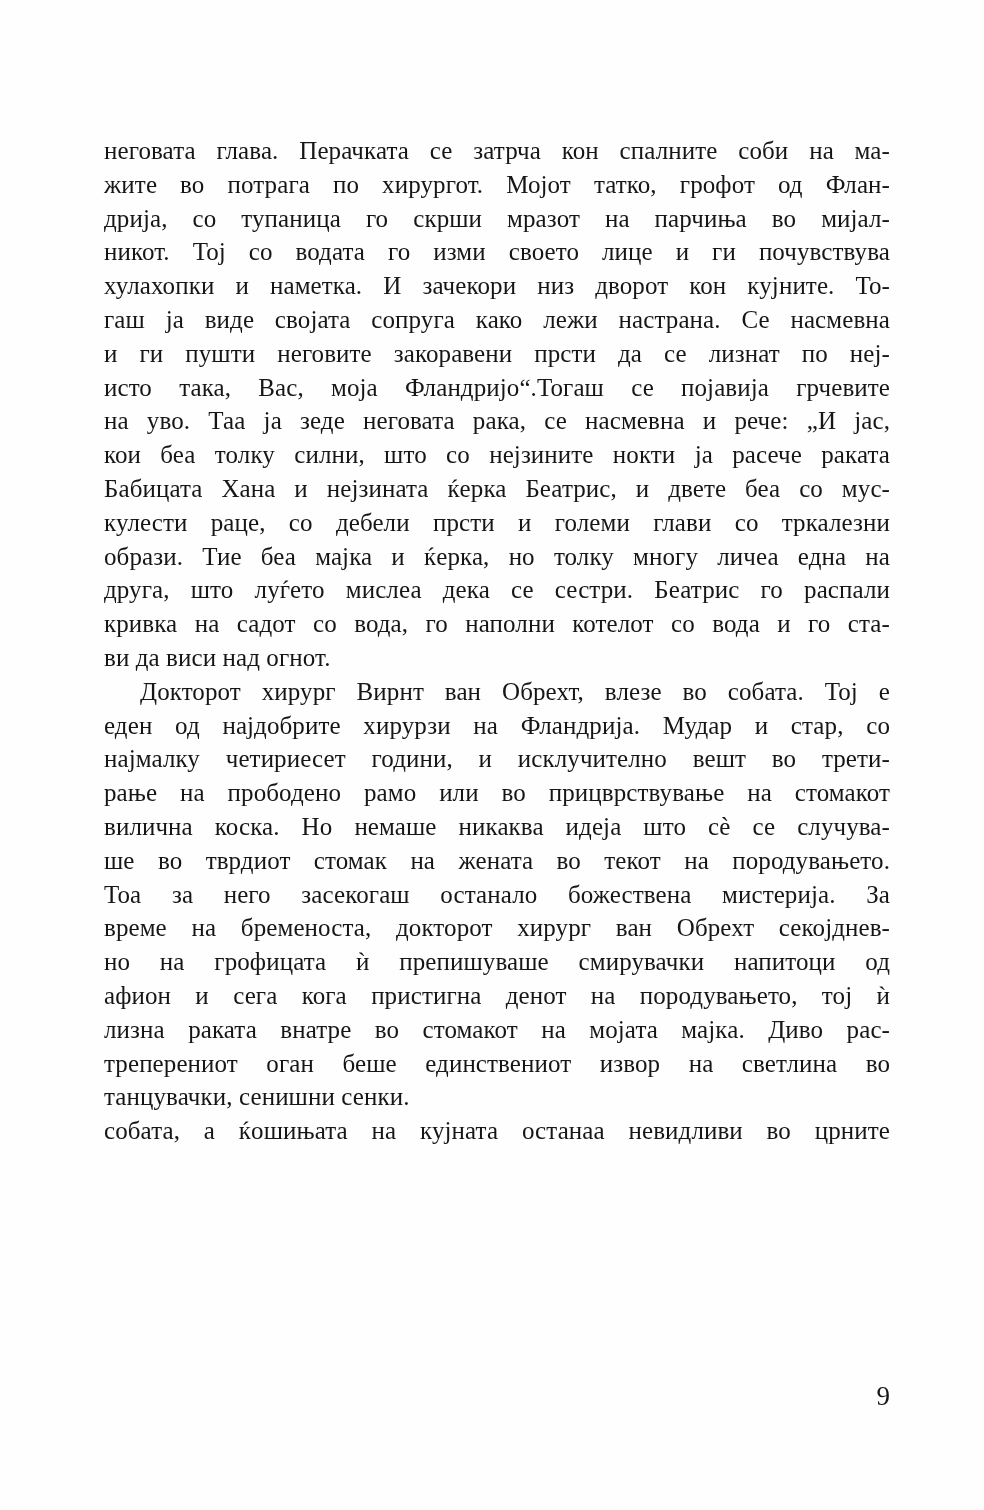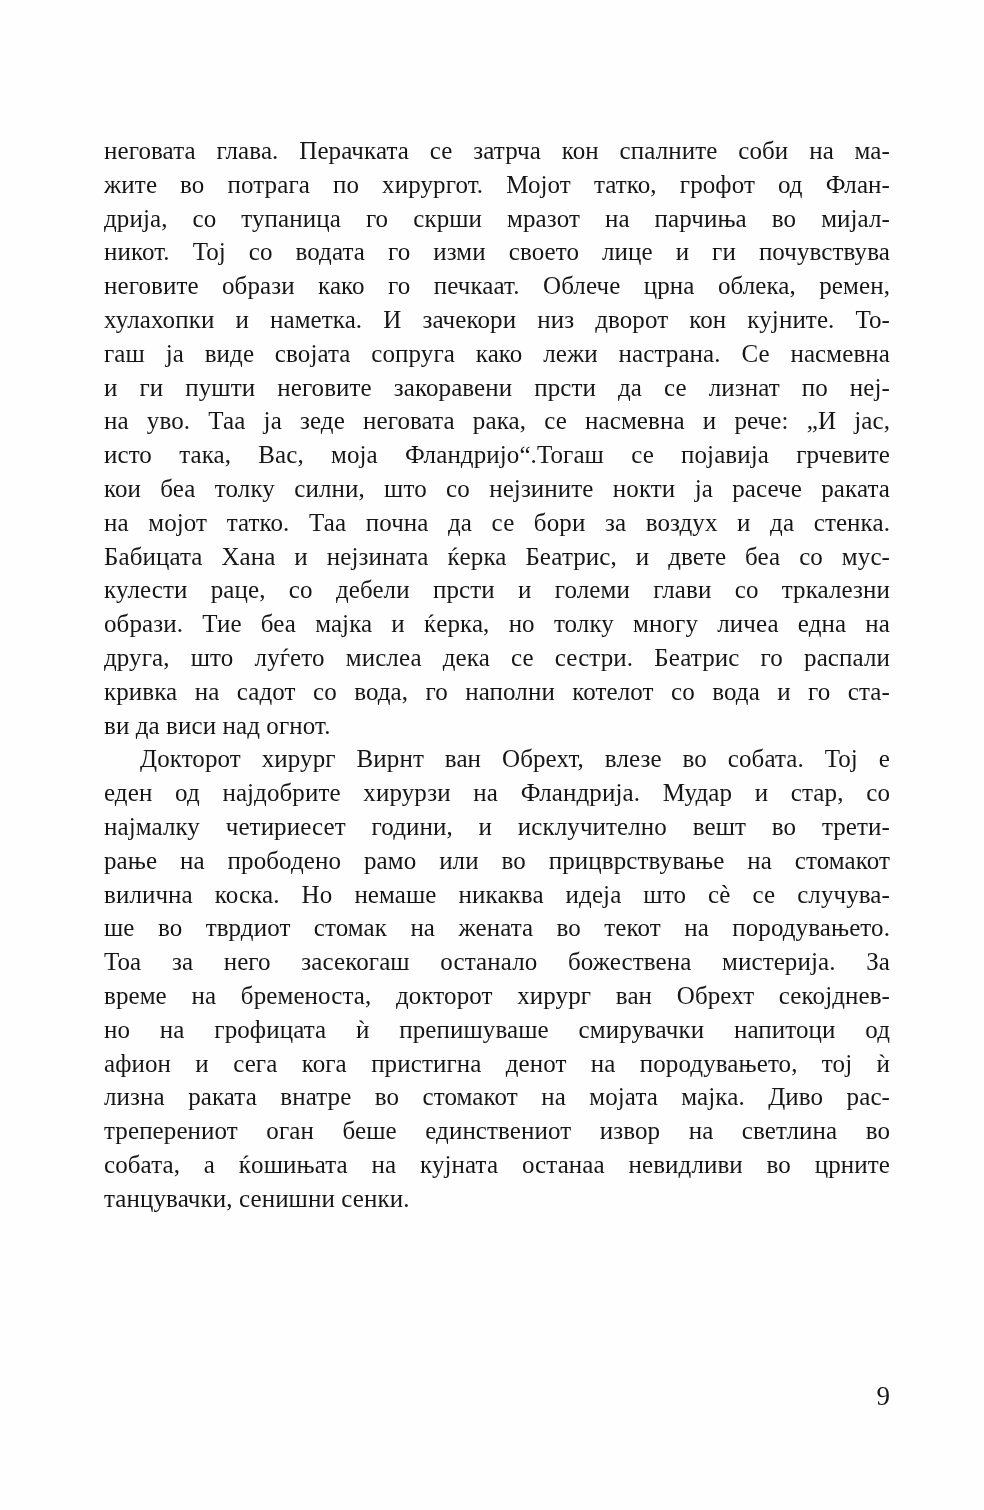--- a/index.html
+++ b/index.html
@@ -67,7 +67,6 @@
         <div class="line">жите во потрага по хирургот. Мојот татко, грофот од Флан-</div>
         <div class="line">дрија, со тупаница го скрши мразот на парчиња во мијал-</div>
         <div class="line">никот. Тој со водата го изми своето лице и ги почувствува</div>
-        <div class="line">неговите образи како го печкаат. Облече црна облека, ремен,</div>
         <div class="line">хулахопки и наметка. И зачекори низ дворот кон кујните. То-</div>
         <div class="line">гаш ја виде својата сопруга како лежи настрана. Се насмевна</div>
         <div class="line">и ги пушти неговите закоравени прсти да се лизнат по неј-</div>

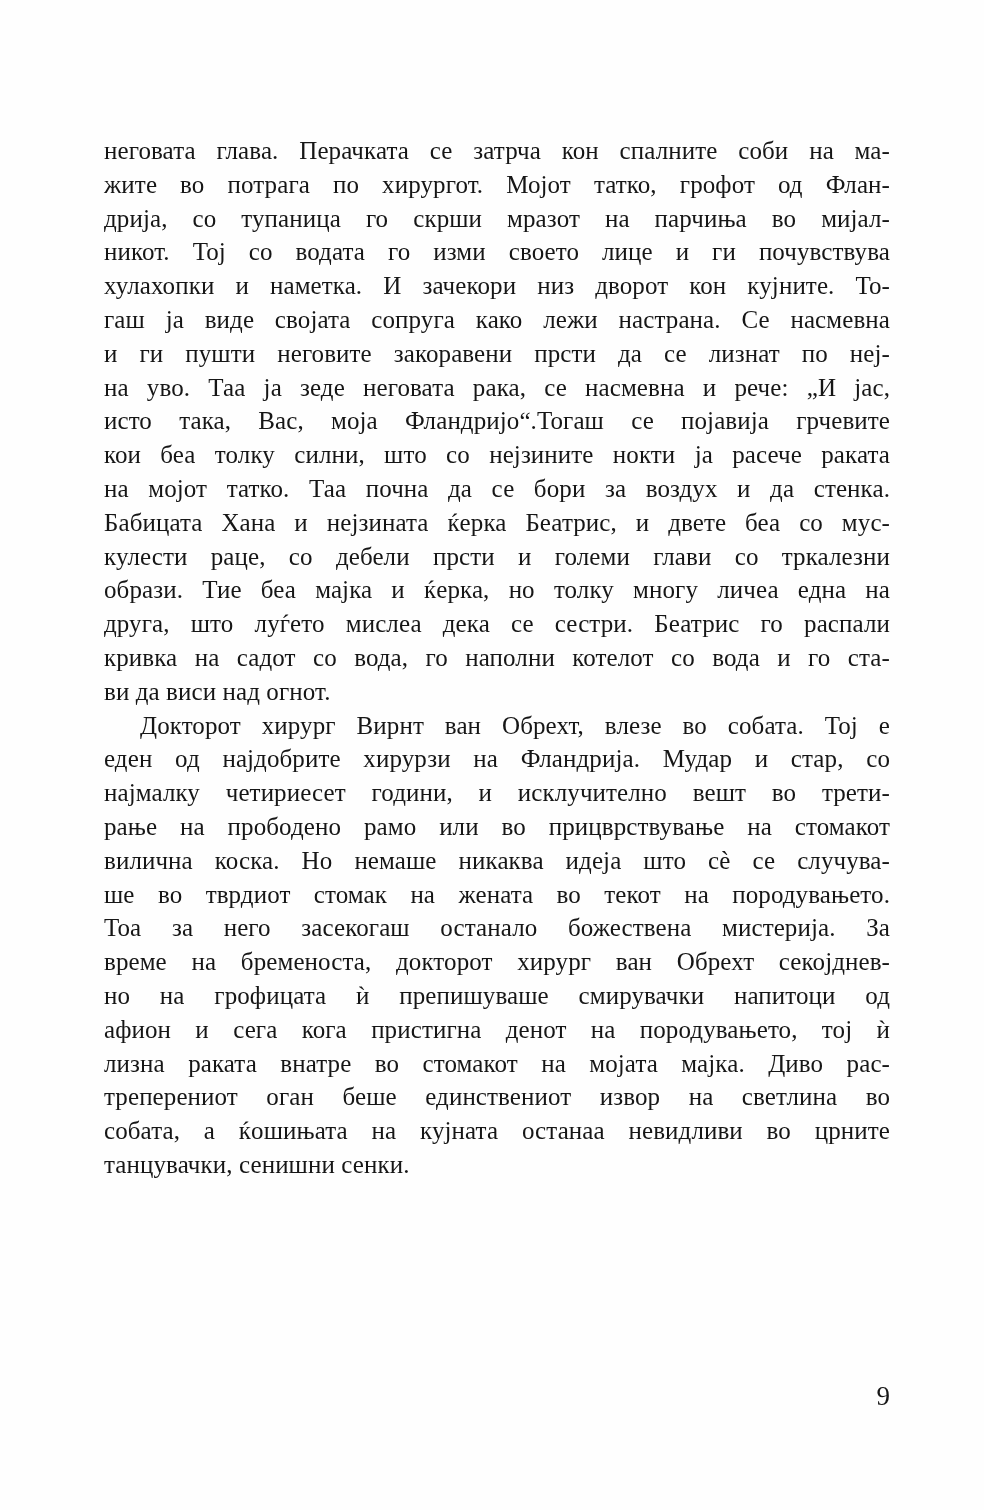--- a/index.html
+++ b/index.html
@@ -70,8 +70,8 @@
         <div class="line">хулахопки и наметка. И зачекори низ дворот кон кујните. То-</div>
         <div class="line">гаш ја виде својата сопруга како лежи настрана. Се насмевна</div>
         <div class="line">и ги пушти неговите закоравени прсти да се лизнат по неј-</div>
+        <div class="line">исто така, Вас, моја Фландријо“.Тогаш се појавија грчевите</div>
         <div class="line">на уво. Таа ја зеде неговата рака, се насмевна и рече: „И јас,</div>
-        <div class="line">исто така, Вас, моја Фландријо“.Тогаш се појавија грчевите</div>
         <div class="line">кои беа толку силни, што со нејзините нокти ја расече раката</div>
         <div class="line">на мојот татко. Таа почна да се бори за воздух и да стенка.</div>
         <div class="line">Бабицата Хана и нејзината ќерка Беатрис, и двете беа со мус-</div>

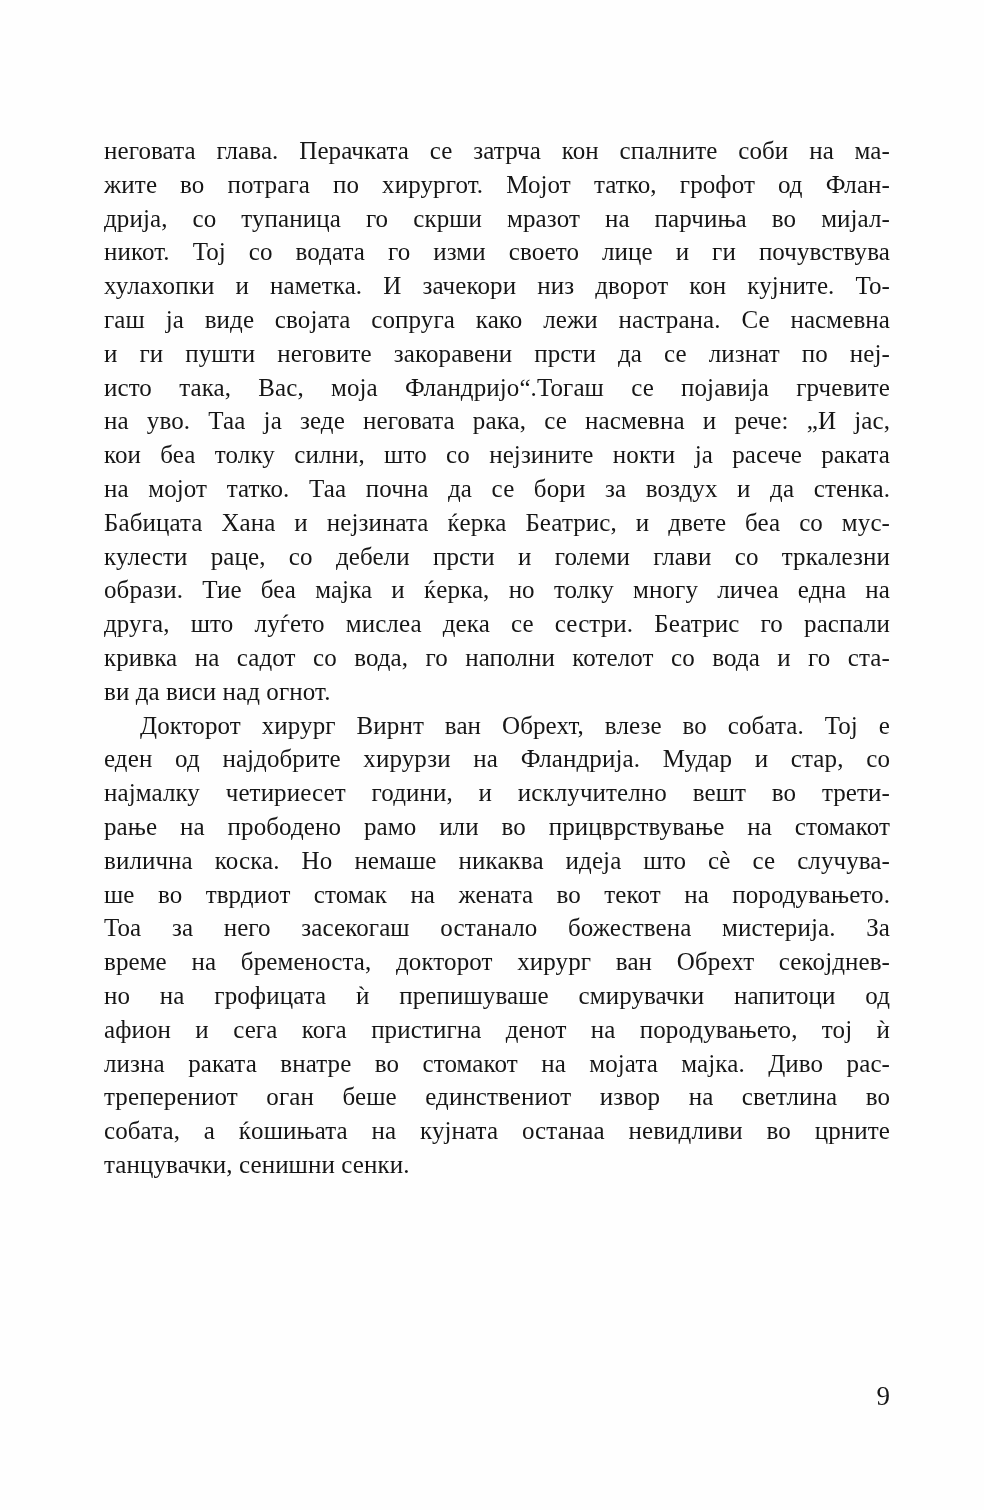--- a/index.html
+++ b/index.html
@@ -73,7 +73,6 @@
         <div class="line">исто така, Вас, моја Фландријо“.Тогаш се појавија грчевите</div>
         <div class="line">на уво. Таа ја зеде неговата рака, се насмевна и рече: „И јас,</div>
         <div class="line">кои беа толку силни, што со нејзините нокти ја расече раката</div>
-        <div class="line">на мојот татко. Таа почна да се бори за воздух и да стенка.</div>
         <div class="line">Бабицата Хана и нејзината ќерка Беатрис, и двете беа со мус-</div>
         <div class="line">кулести раце, со дебели прсти и големи глави со тркалезни</div>
         <div class="line">образи. Тие беа мајка и ќерка, но толку многу личеа една на</div>

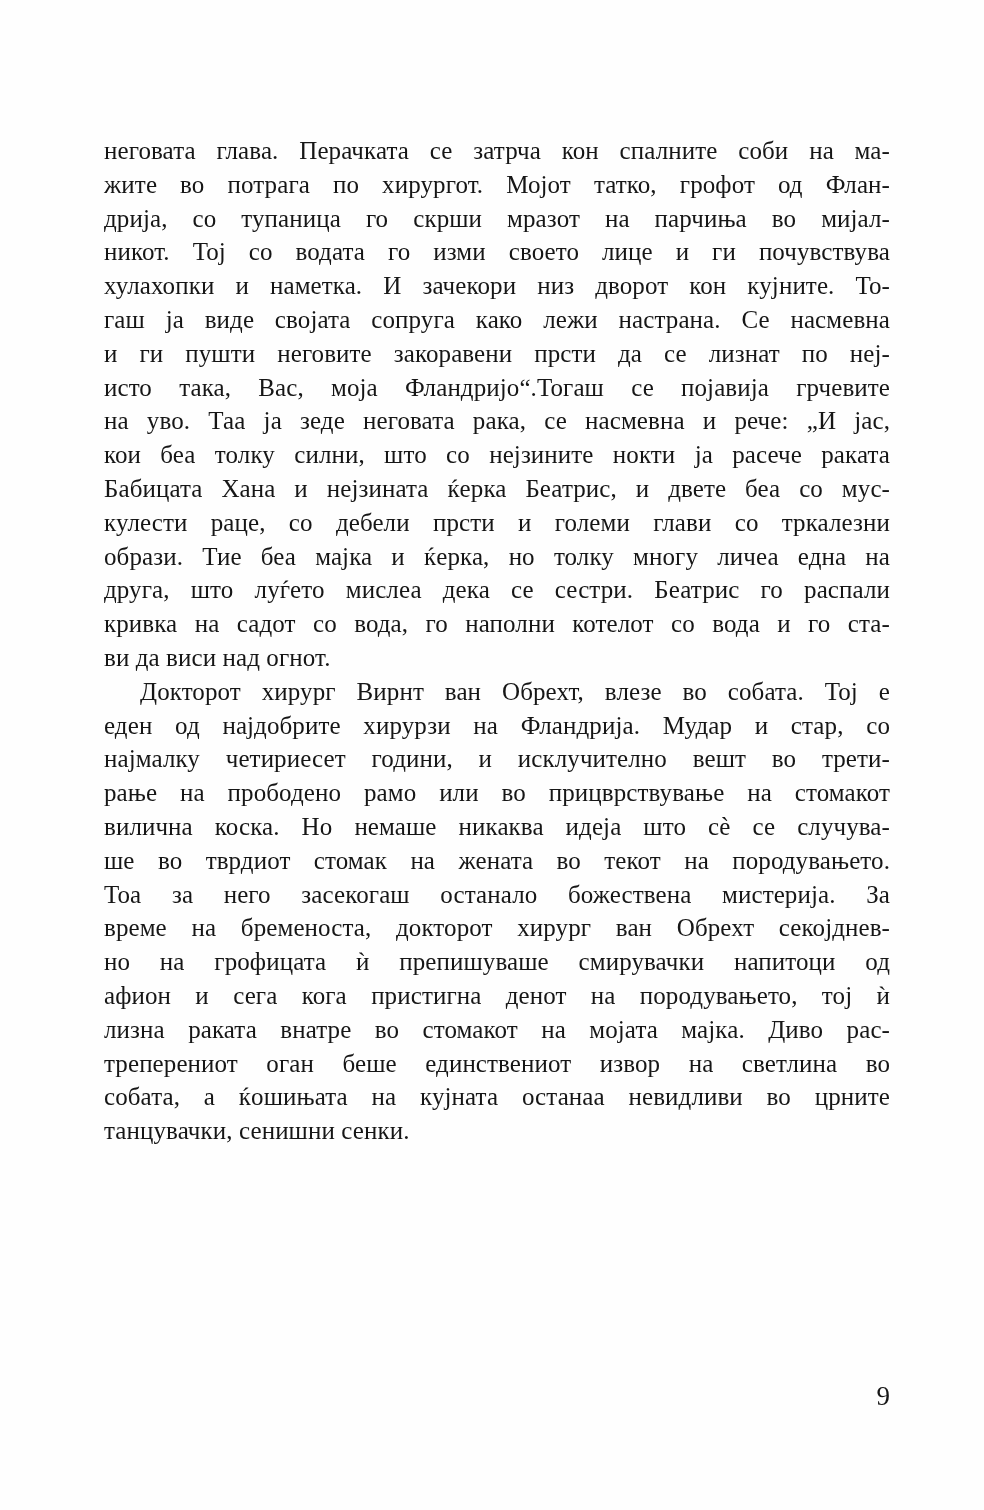--- a/index.html
+++ b/index.html
@@ -93,8 +93,8 @@
         <div class="line">афион и сега кога пристигна денот на породувањето, тој ѝ</div>
         <div class="line">лизна раката внатре во стомакот на мојата мајка. Диво рас-</div>
         <div class="line">треперениот оган беше единствениот извор на светлина во</div>
+        <div class="line para-end">танцувачки, сенишни сенки.</div>
         <div class="line">собата, а ќошињата на кујната останаа невидливи во црните</div>
-        <div class="line para-end">танцувачки, сенишни сенки.</div>
       </div>
     </div>
   <div class="page-number">9</div>

